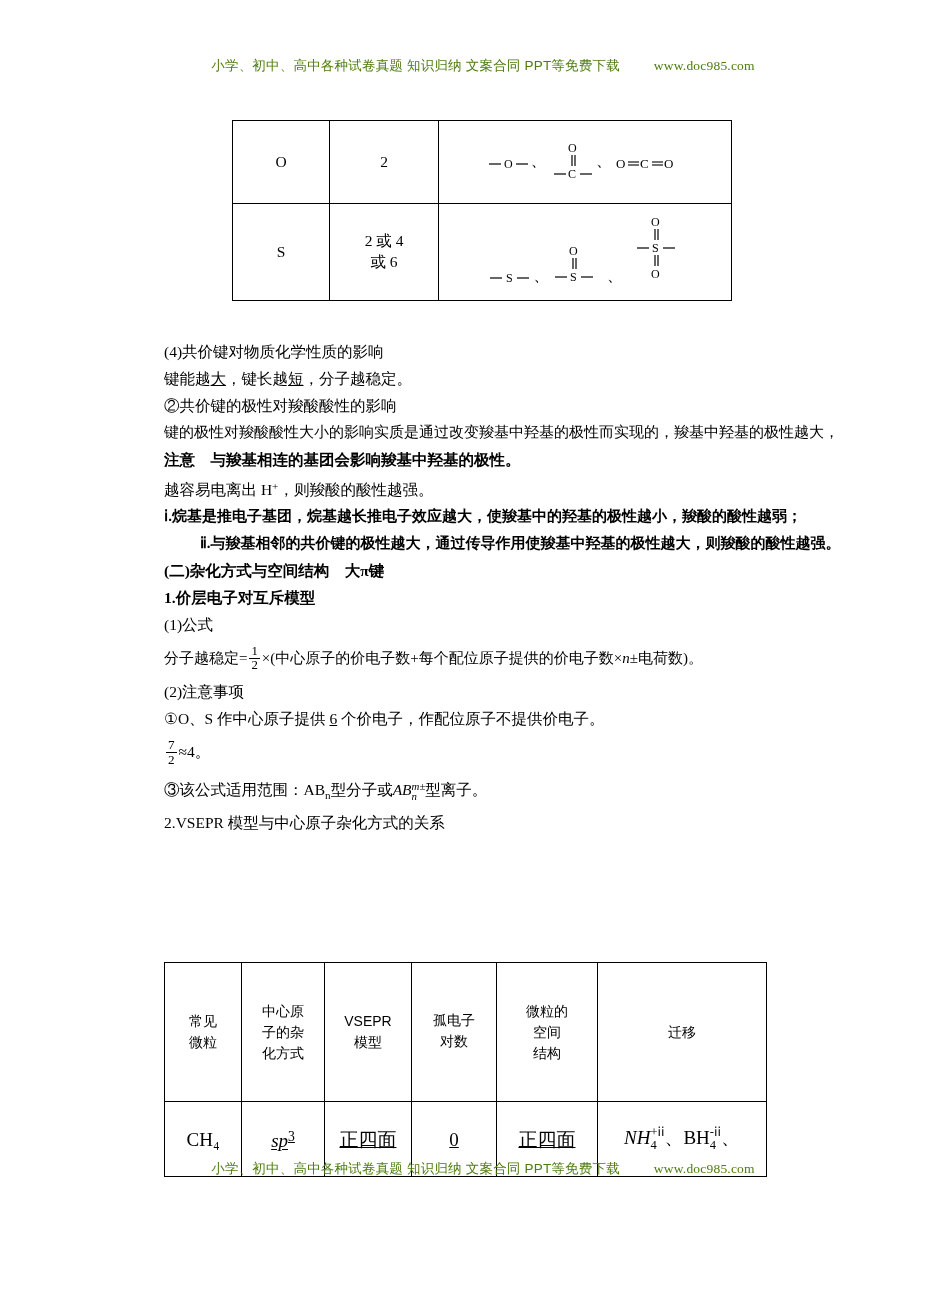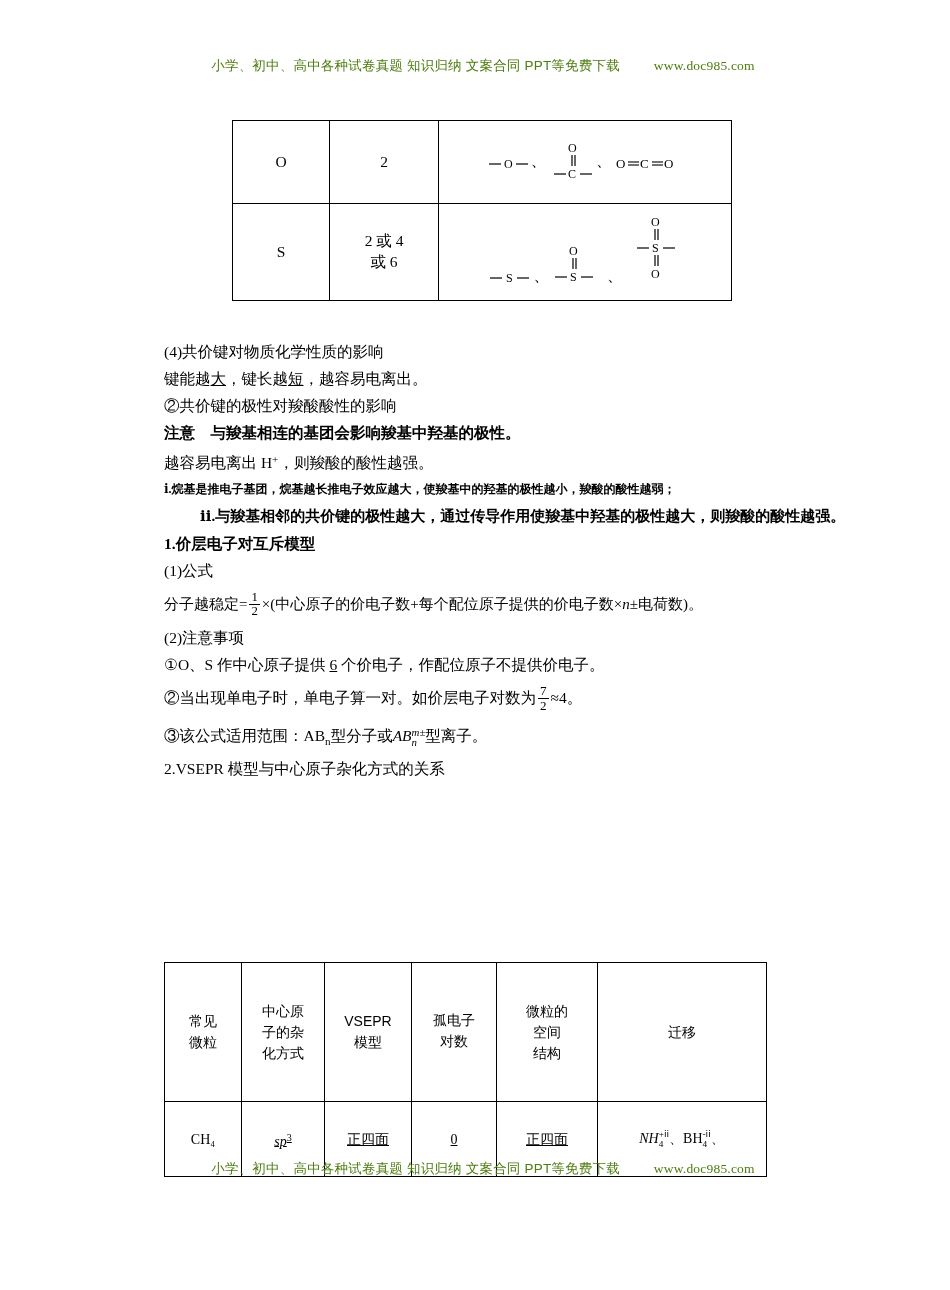--- a/index.html
+++ b/index.html
@@ -44,6 +44,7 @@
     font-size: 15.5px;
     line-height: 27px;
     white-space: nowrap;
+    font-family: Liberation Serif, serif;
   }
   .sub { vertical-align: -0.35em; font-size: 0.72em; }
   .sup { vertical-align: 0.45em; font-size: 0.72em; }

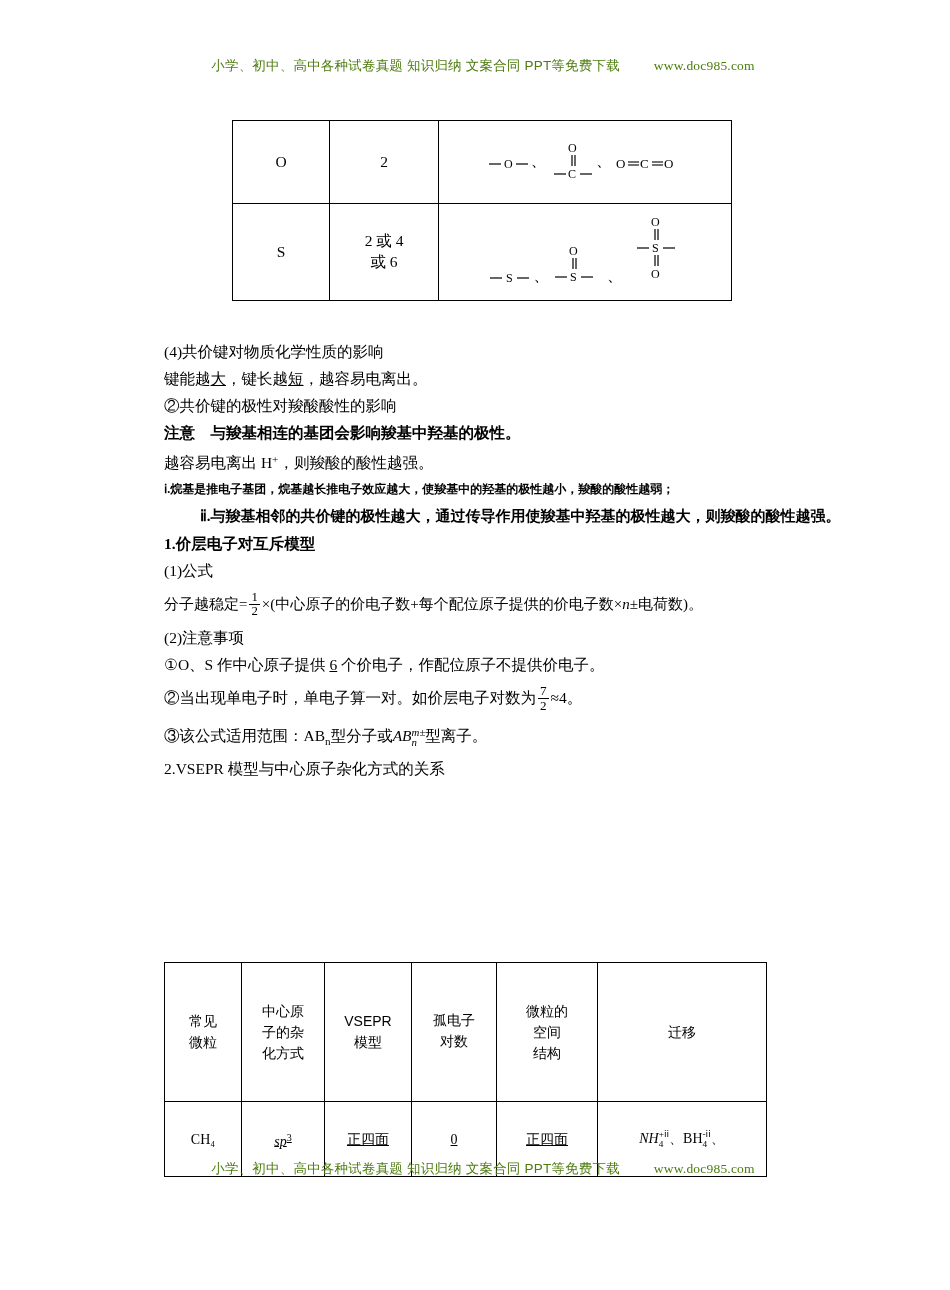--- a/index.html
+++ b/index.html
@@ -197,7 +197,7 @@
 
   <div class="col" style="top:338px;">
     <div class="line">(4)共价键对物质化学性质的影响</div>
-    <div class="line"><span>键能越</span><span class="u">大</span><span>，键长越</span><span class="u">短</span><span>，越容易电离出。</span></div>
+    <div class="line"><span>键能越</span><span class="u">大</span><span>，键长越</span><span class="u">短</span><span>，分子越稳定。</span></div>
     <div class="line">②共价键的极性对羧酸酸性的影响</div>
     <div class="line bold"><span>注意</span>　<span>与羧基相连的基团会影响羧基中羟基的极性。</span></div>
     <div class="line"><span>越容易电离出 H</span><span class="sup">+</span><span>，则羧酸的酸性越强。</span></div>

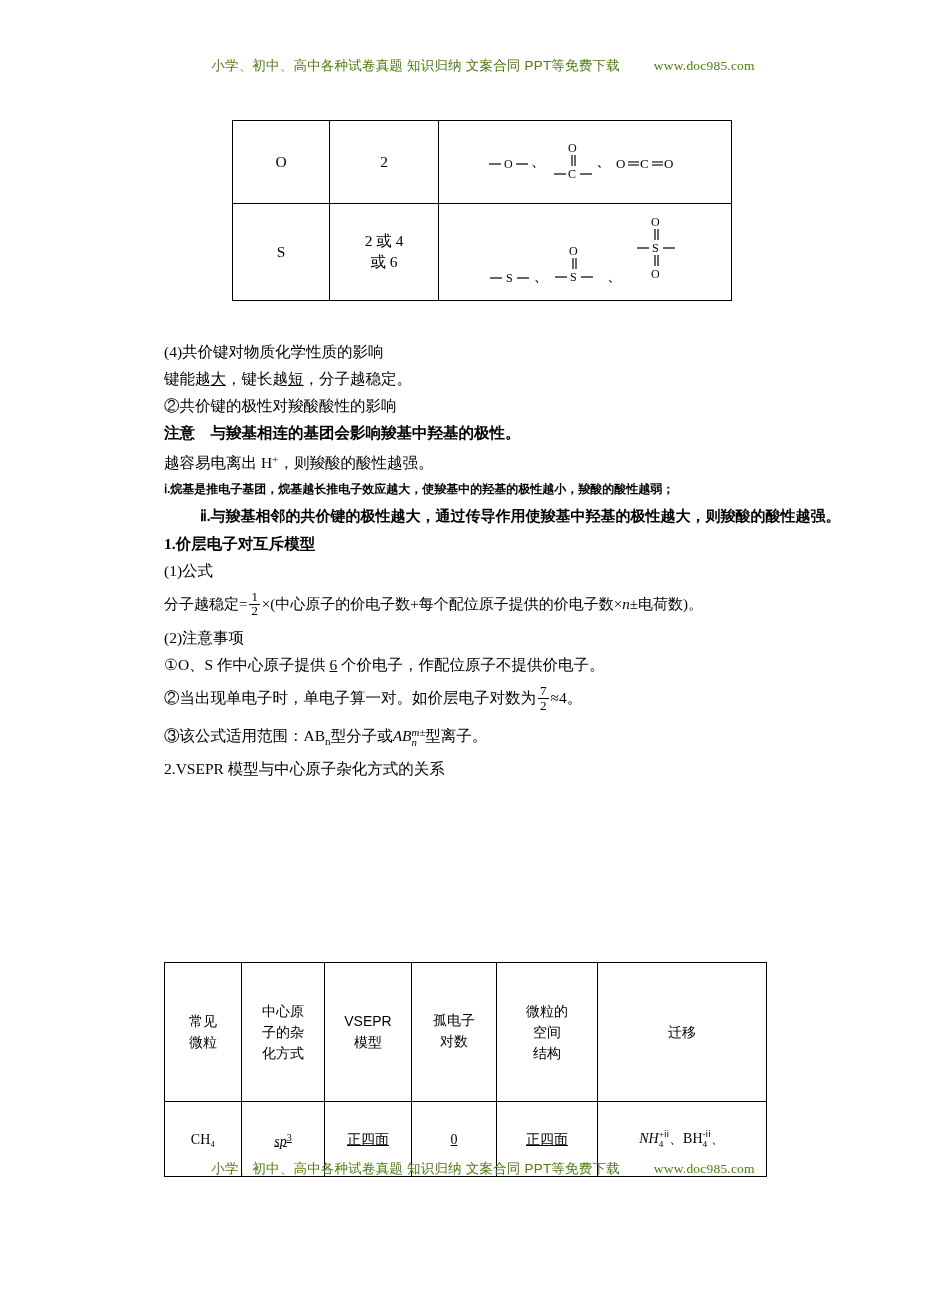--- a/index.html
+++ b/index.html
@@ -199,6 +199,7 @@
     <div class="line">(4)共价键对物质化学性质的影响</div>
     <div class="line"><span>键能越</span><span class="u">大</span><span>，键长越</span><span class="u">短</span><span>，分子越稳定。</span></div>
     <div class="line">②共价键的极性对羧酸酸性的影响</div>
+    <div class="line" style="font-size:15px;">键的极性对羧酸酸性大小的影响实质是通过改变羧基中羟基的极性而实现的，羧基中羟基的极性越大，</div>
     <div class="line bold"><span>注意</span>　<span>与羧基相连的基团会影响羧基中羟基的极性。</span></div>
     <div class="line"><span>越容易电离出 H</span><span class="sup">+</span><span>，则羧酸的酸性越强。</span></div>
     <div class="line bold" style="font-size:12px;">ⅰ.烷基是推电子基团，烷基越长推电子效应越大，使羧基中的羟基的极性越小，羧酸的酸性越弱；</div>

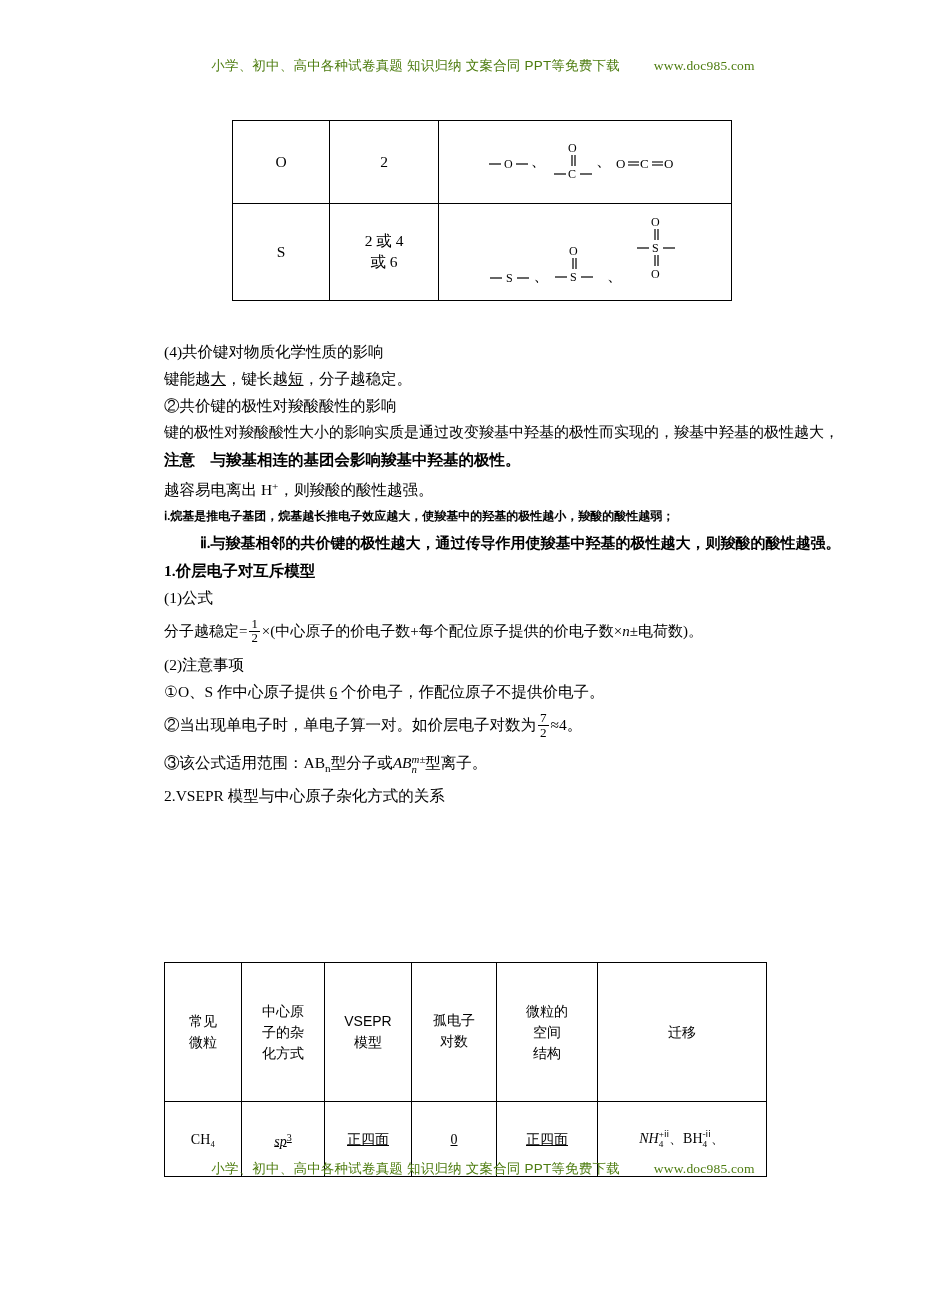--- a/index.html
+++ b/index.html
@@ -202,7 +202,7 @@
     <div class="line" style="font-size:15px;">键的极性对羧酸酸性大小的影响实质是通过改变羧基中羟基的极性而实现的，羧基中羟基的极性越大，</div>
     <div class="line bold"><span>注意</span>　<span>与羧基相连的基团会影响羧基中羟基的极性。</span></div>
     <div class="line"><span>越容易电离出 H</span><span class="sup">+</span><span>，则羧酸的酸性越强。</span></div>
-    <div class="line bold" style="font-size:12px;">ⅰ.烷基是推电子基团，烷基越长推电子效应越大，使羧基中的羟基的极性越小，羧酸的酸性越弱；</div>
+    <div class="line bold" style="font-size:15px;">ⅰ.烷基是推电子基团，烷基越长推电子效应越大，使羧基中的羟基的极性越小，羧酸的酸性越弱；</div>
     <div class="line bold" style="font-size:15px;margin-left:36px;">ⅱ.与羧基相邻的共价键的极性越大，通过传导作用使羧基中羟基的极性越大，则羧酸的酸性越强。</div>
     <div class="line bold">1.价层电子对互斥模型</div>
     <div class="line">(1)公式</div>

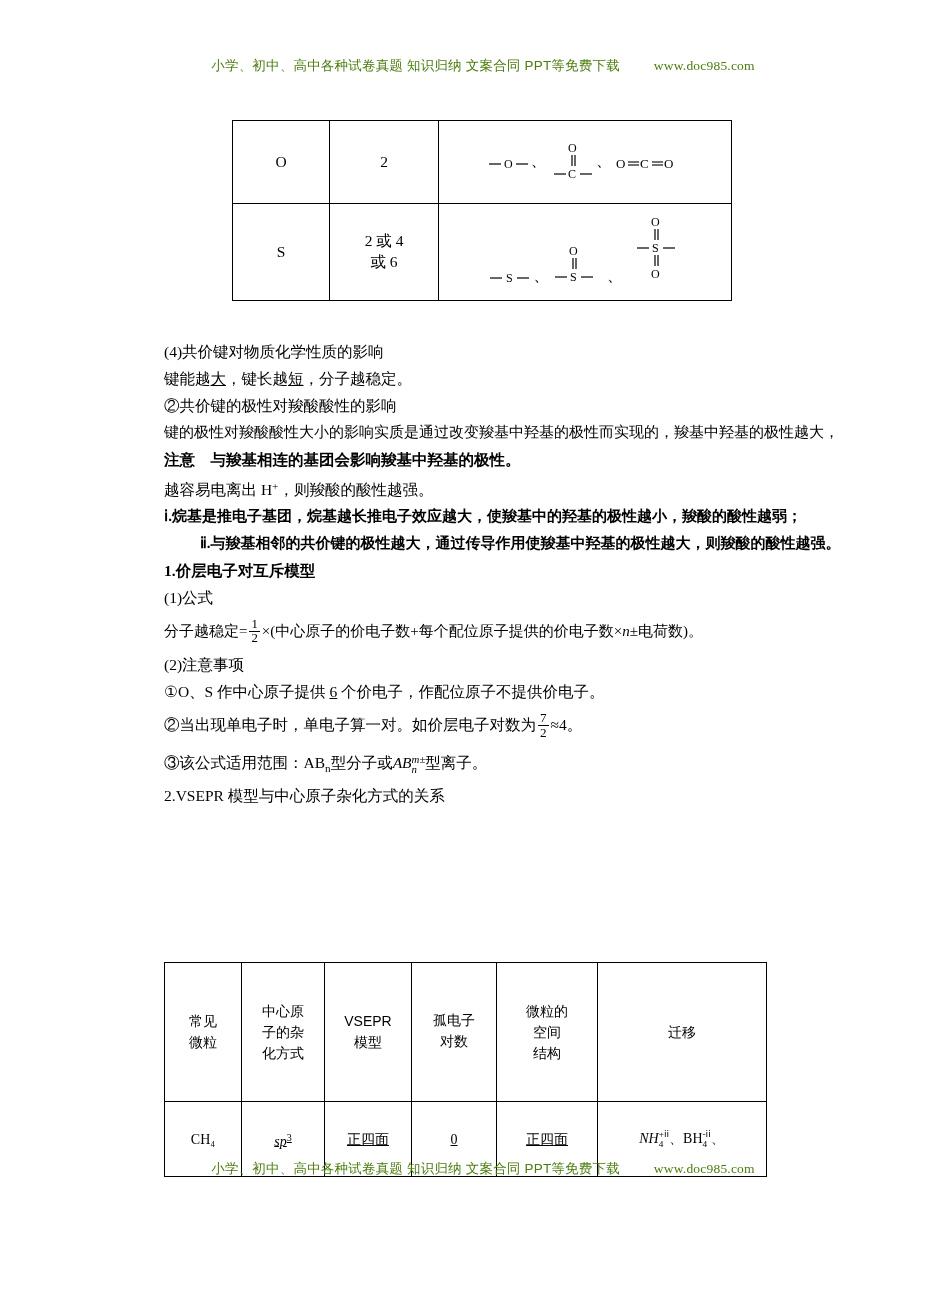--- a/index.html
+++ b/index.html
@@ -204,6 +204,7 @@
     <div class="line"><span>越容易电离出 H</span><span class="sup">+</span><span>，则羧酸的酸性越强。</span></div>
     <div class="line bold" style="font-size:15px;">ⅰ.烷基是推电子基团，烷基越长推电子效应越大，使羧基中的羟基的极性越小，羧酸的酸性越弱；</div>
     <div class="line bold" style="font-size:15px;margin-left:36px;">ⅱ.与羧基相邻的共价键的极性越大，通过传导作用使羧基中羟基的极性越大，则羧酸的酸性越强。</div>
+    <div class="line bold">(二)杂化方式与空间结构　大π键</div>
     <div class="line bold">1.价层电子对互斥模型</div>
     <div class="line">(1)公式</div>
     <div class="line tall" style="font-size:15px;"><span>分子越稳定=</span><span class="frac"><span class="num">1</span><span class="den">2</span></span><span>×(中心原子的价电子数+每个配位原子提供的价电子数×</span><span class="italic">n</span><span>±电荷数)。</span></div>

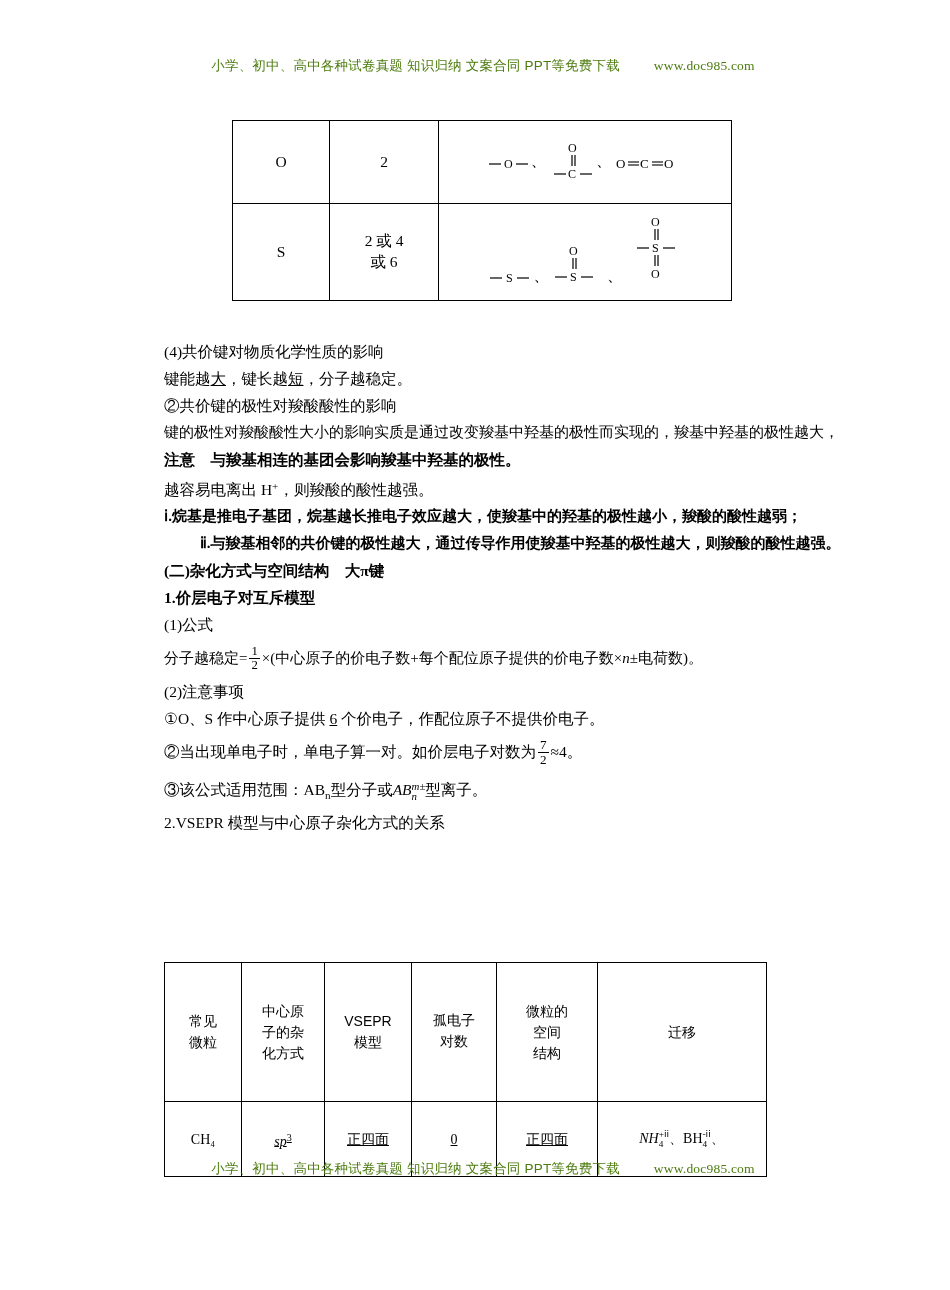--- a/index.html
+++ b/index.html
@@ -210,7 +210,7 @@
     <div class="line tall" style="font-size:15px;"><span>分子越稳定=</span><span class="frac"><span class="num">1</span><span class="den">2</span></span><span>×(中心原子的价电子数+每个配位原子提供的价电子数×</span><span class="italic">n</span><span>±电荷数)。</span></div>
     <div class="line">(2)注意事项</div>
     <div class="line"><span>①O、S 作中心原子提供 </span><span class="u">6</span><span> 个价电子，作配位原子不提供价电子。</span></div>
-    <div class="line tall"><span>②当出现单电子时，单电子算一对。如价层电子对数为</span><span class="frac"><span class="num">7</span><span class="den">2</span></span><span>≈4。</span></div>
+    <div class="line tall"><span class="frac"><span class="num">7</span><span class="den">2</span></span><span>≈4。</span></div>
     <div class="line" style="margin-top:4px;"><span>③该公式适用范围：AB</span><span class="sub">n</span><span>型分子或</span><span class="italic">AB</span><span style="display:inline-block;vertical-align:middle;font-size:0.7em;line-height:1;text-align:left;position:relative;top:0px;"><span style="display:block;" class="italic">m±</span><span style="display:block;" class="italic">n</span></span><span>型离子。</span></div>
     <div class="line"><span>2.VSEPR 模型与中心原子杂化方式的关系</span></div>
   </div>

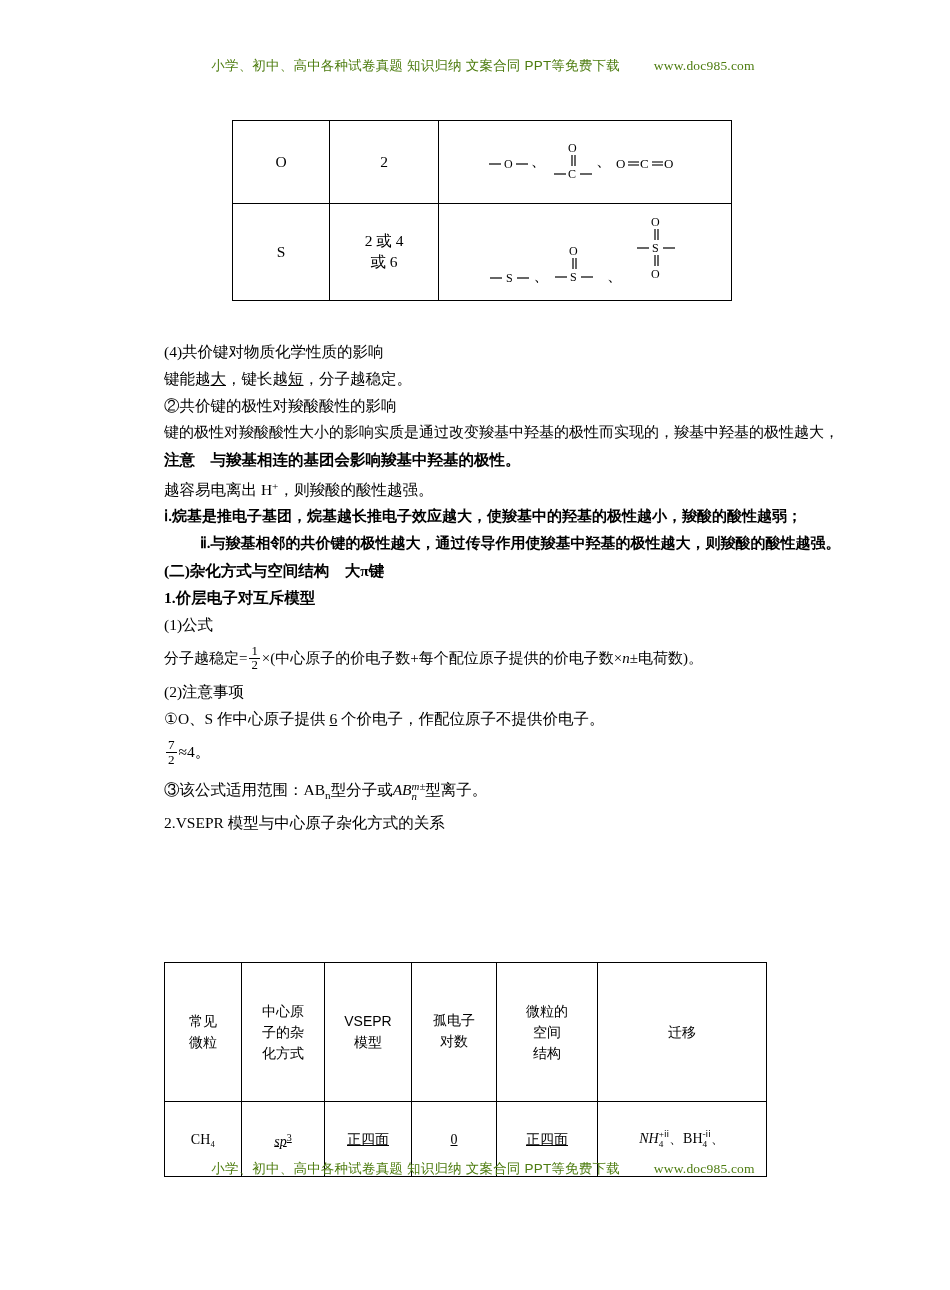--- a/index.html
+++ b/index.html
@@ -76,7 +76,7 @@
     padding: 4px 2px;
   }
   #table-vsepr td.head { height: 130px; }
-  #table-vsepr td.r2 { height: 66px; font-family: "Liberation Serif", serif; font-size: 14px; }
+  #table-vsepr td.r2 { height: 66px; font-family: "Liberation Serif", serif; font-size: 19px; }
   #table-vsepr .w1 { width: 72px; }
   #table-vsepr .w2 { width: 78px; }
   #table-vsepr .w3 { width: 82px; }

